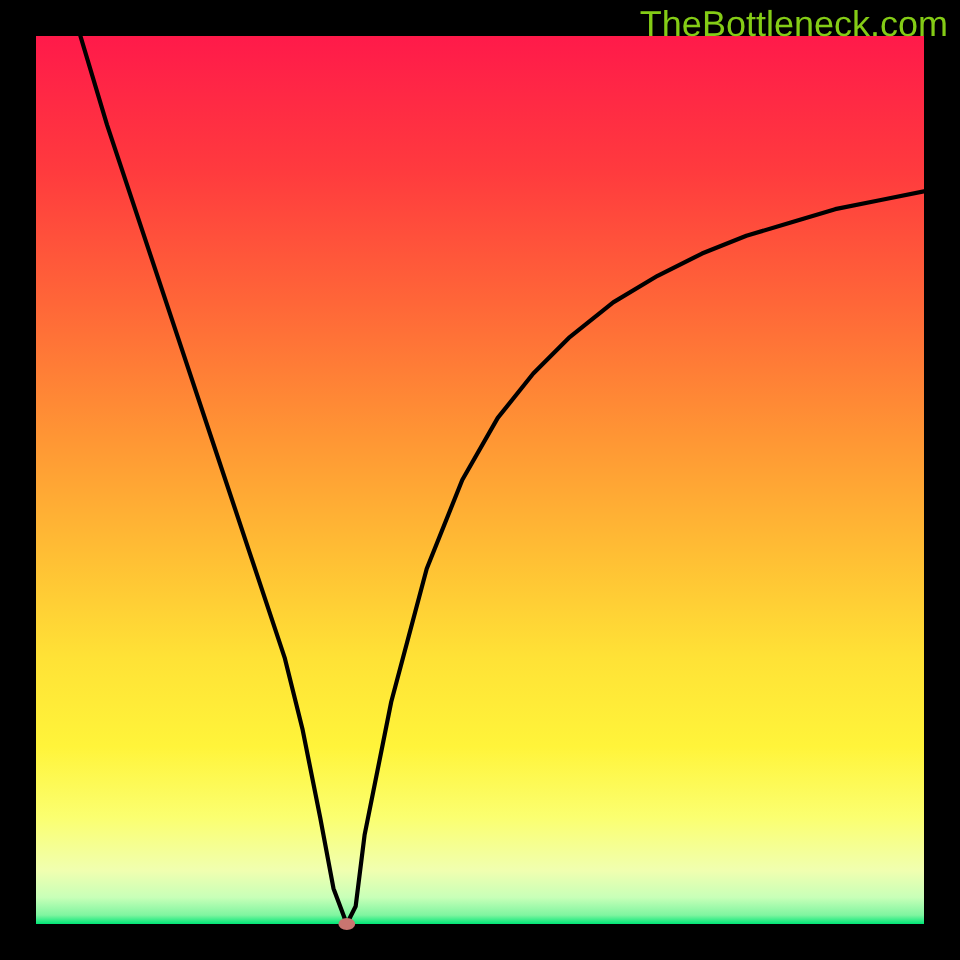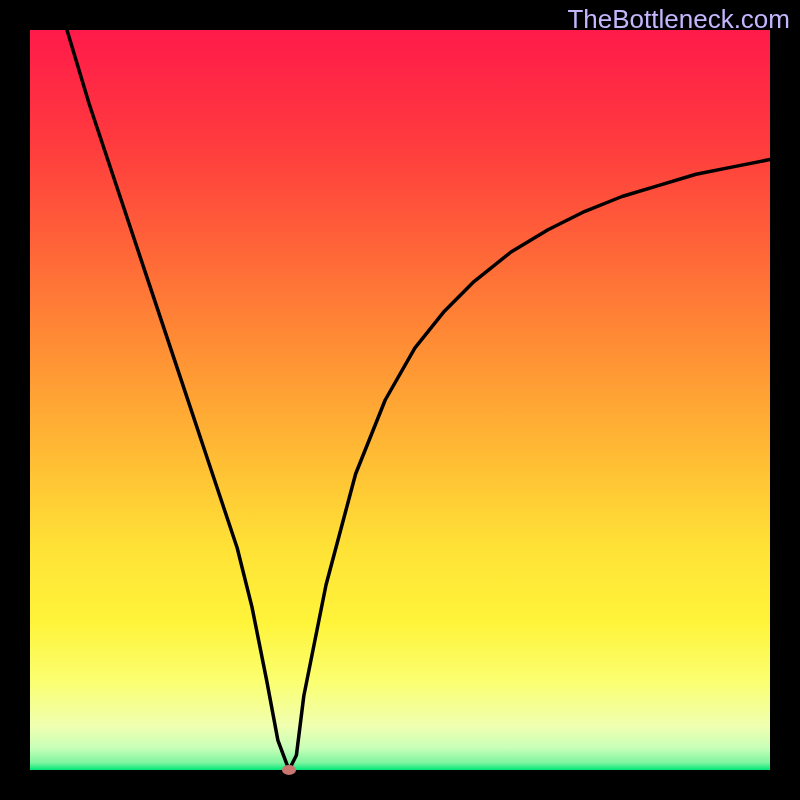--- a/index.html
+++ b/index.html
@@ -14,8 +14,8 @@
       position: absolute;
       top: 4px;
       right: 10px;
-      color: #c4b5fd;
-      font-size: 26px;
+      color: #84cc16;
+      font-size: 30px;
       font-weight: 500;
       z-index: 10;
     }

